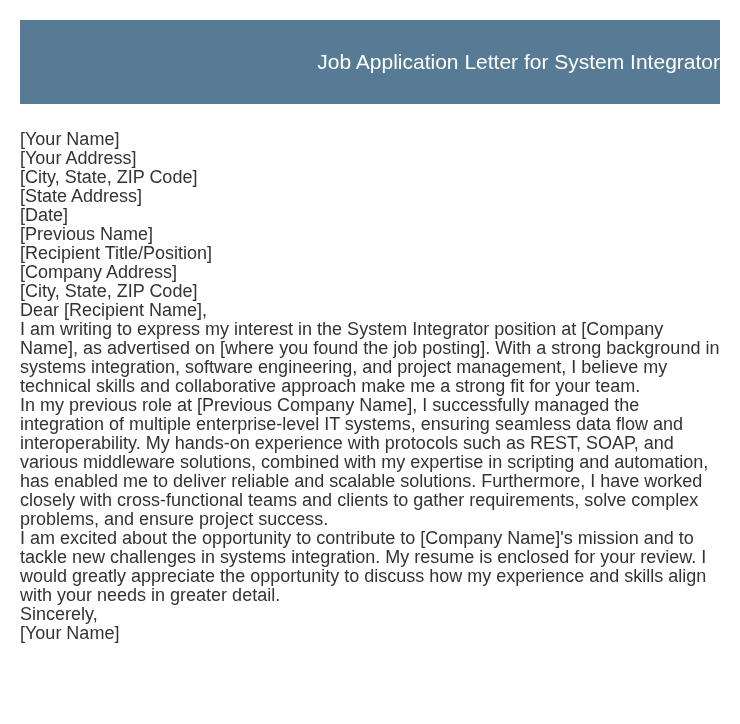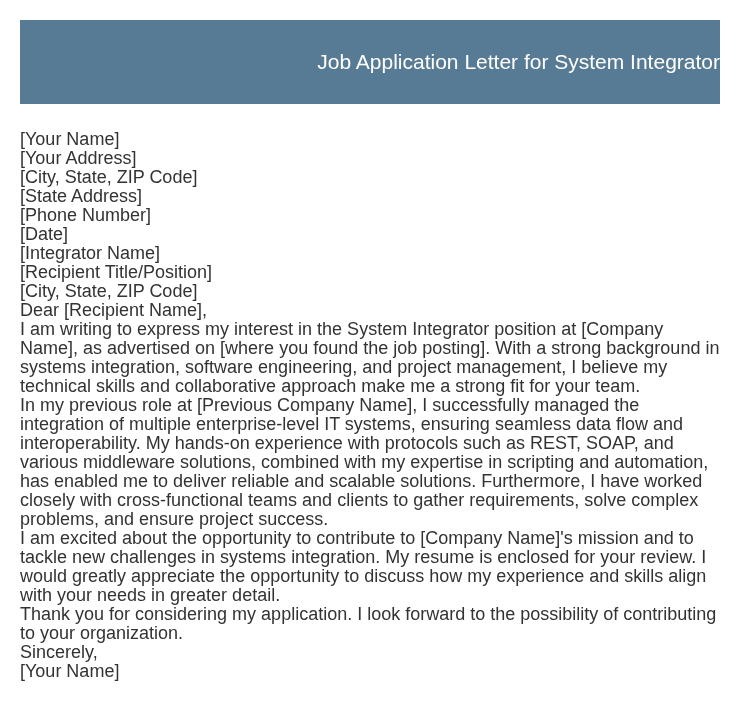--- a/index.html
+++ b/index.html
@@ -59,7 +59,6 @@
     <span class="line">[Your Address]</span>
     <span class="line">[City, State, ZIP Code]</span>
     <span class="line">[State Address]</span>
-    <span class="line">[Phone Number]</span>
     <span class="line">[Date]</span>
   </div>
   <div>

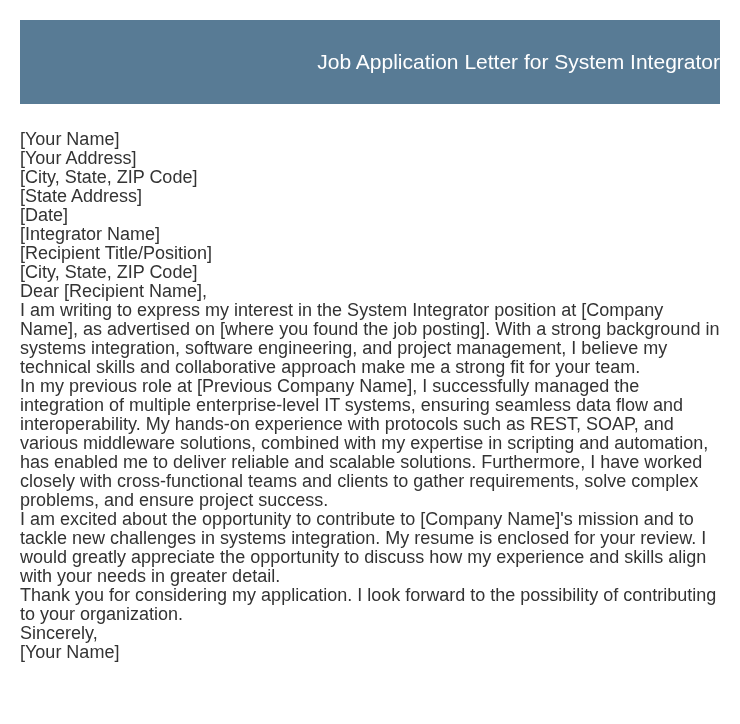--- a/index.html
+++ b/index.html
@@ -62,7 +62,7 @@
     <span class="line">[Date]</span>
   </div>
   <div>
-    <span class="line">[Integrator Name]</span>
+    <span class="line">[Previous Name]</span>
     <span class="line">[Recipient Title/Position]</span>
     <span class="line">[City, State, ZIP Code]</span>
   </div>

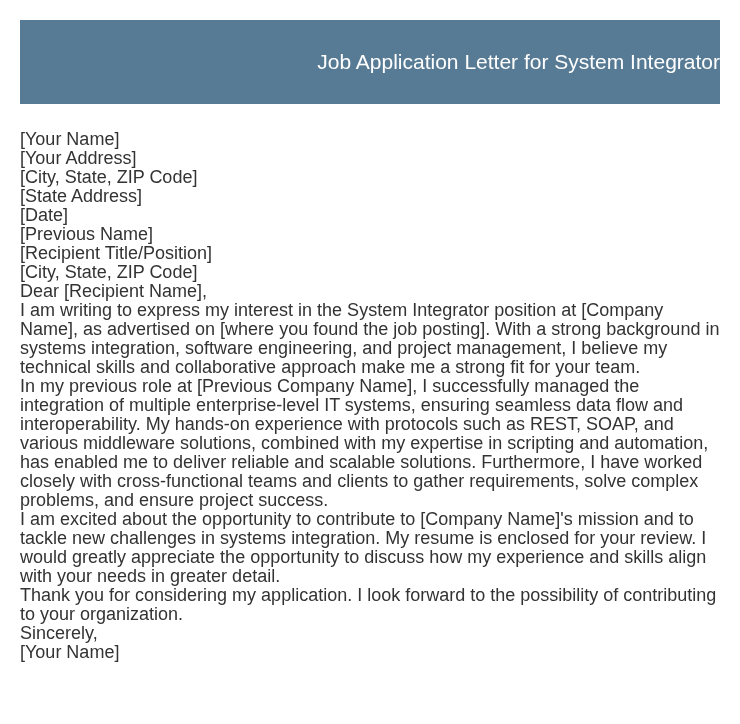--- a/index.html
+++ b/index.html
@@ -64,6 +64,7 @@
   <div>
     <span class="line">[Previous Name]</span>
     <span class="line">[Recipient Title/Position]</span>
+    <span class="line">[Company Address]</span>
     <span class="line">[City, State, ZIP Code]</span>
   </div>
   <span class="line">Dear [Recipient Name],</span>

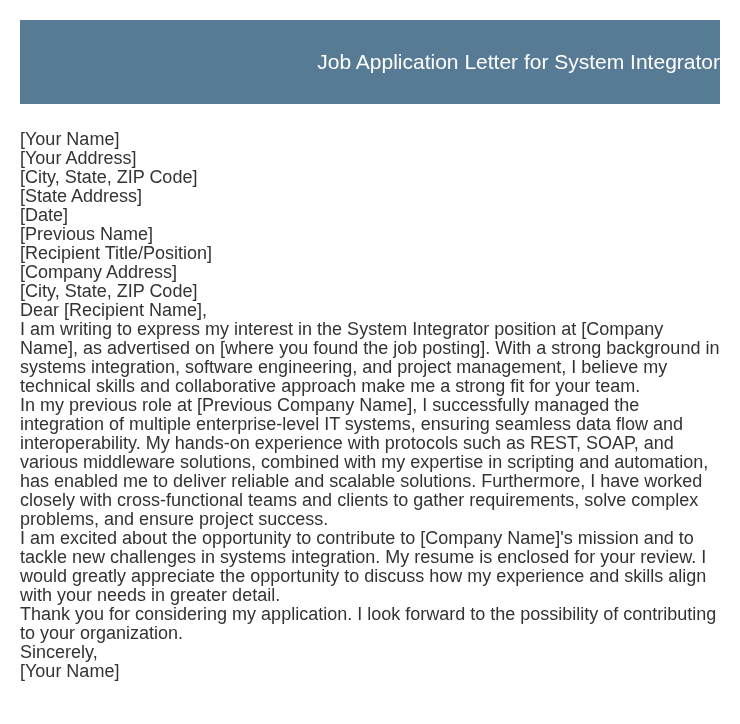--- a/index.html
+++ b/index.html
@@ -71,7 +71,6 @@
   <p class="para">I am writing to express my interest in the System Integrator position at [Company Name], as advertised on [where you found the job posting]. With a strong background in systems integration, software engineering, and project management, I believe my technical skills and collaborative approach make me a strong fit for your team.</p>
   <p class="para">In my previous role at [Previous Company Name], I successfully managed the integration of multiple enterprise-level IT systems, ensuring seamless data flow and interoperability. My hands-on experience with protocols such as REST, SOAP, and various middleware solutions, combined with my expertise in scripting and automation, has enabled me to deliver reliable and scalable solutions. Furthermore, I have worked closely with cross-functional teams and clients to gather requirements, solve complex problems, and ensure project success.</p>
   <p class="para">I am excited about the opportunity to contribute to [Company Name]'s mission and to tackle new challenges in systems integration. My resume is enclosed for your review. I would greatly appreciate the opportunity to discuss how my experience and skills align with your needs in greater detail.</p>
-  <p class="para">Thank you for considering my application. I look forward to the possibility of contributing to your organization.</p>
   <span class="line">Sincerely,</span>
   <span class="line">[Your Name]</span>
 </div>

